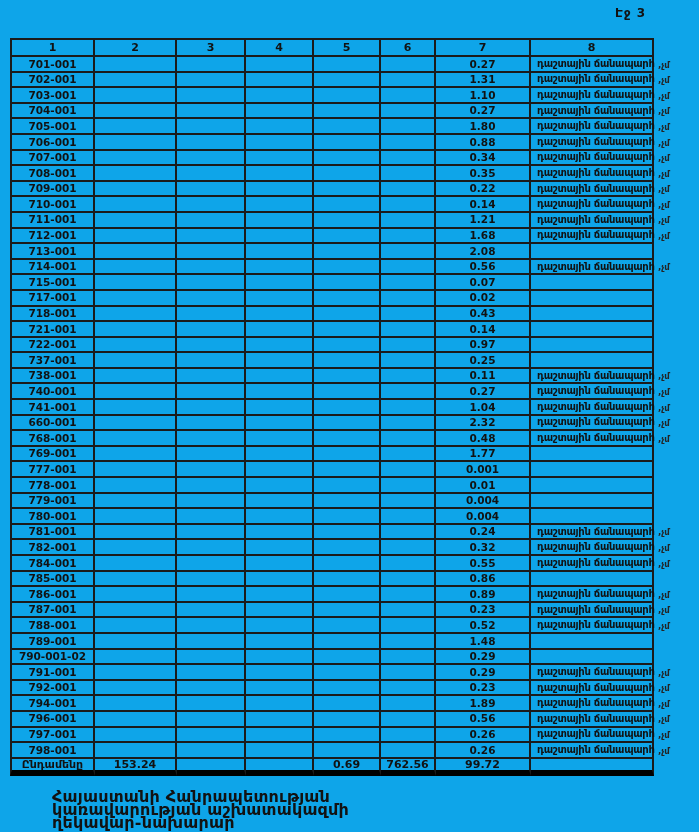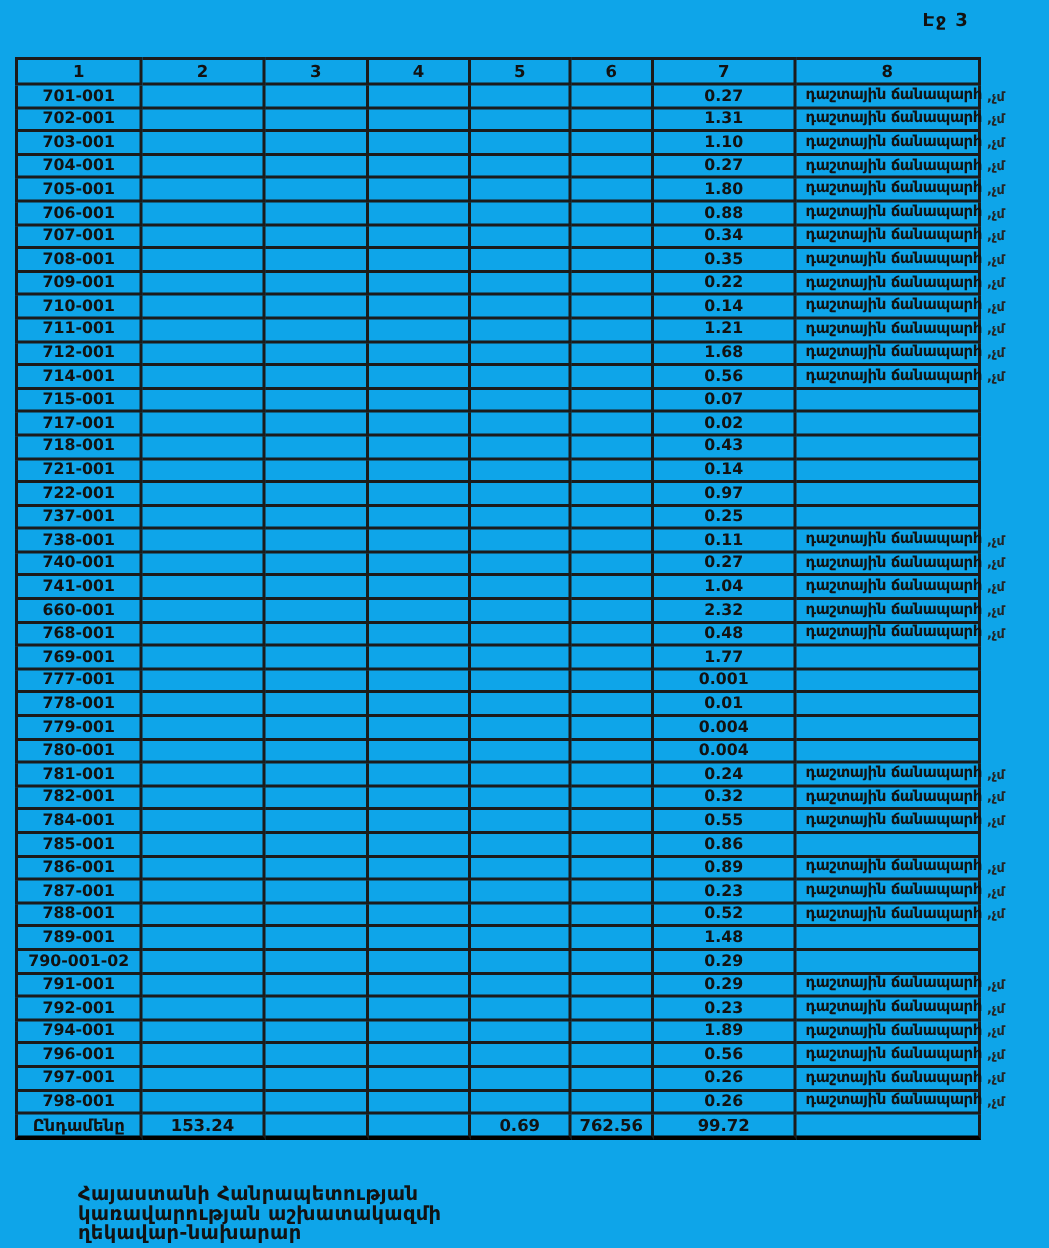--- a/index.html
+++ b/index.html
@@ -250,6 +250,17 @@
     <div class="c suffix">,չմ</div>
   </div>
 
+  <div class="row">
+    <div class="c first">713-001</div>
+    <div class="c"></div>
+    <div class="c"></div>
+    <div class="c"></div>
+    <div class="c"></div>
+    <div class="c"></div>
+    <div class="c">2.08</div>
+    <div class="c note"></div>
+    <div class="c suffix"></div>
+  </div>
 
   <div class="row">
     <div class="c first">714-001</div>

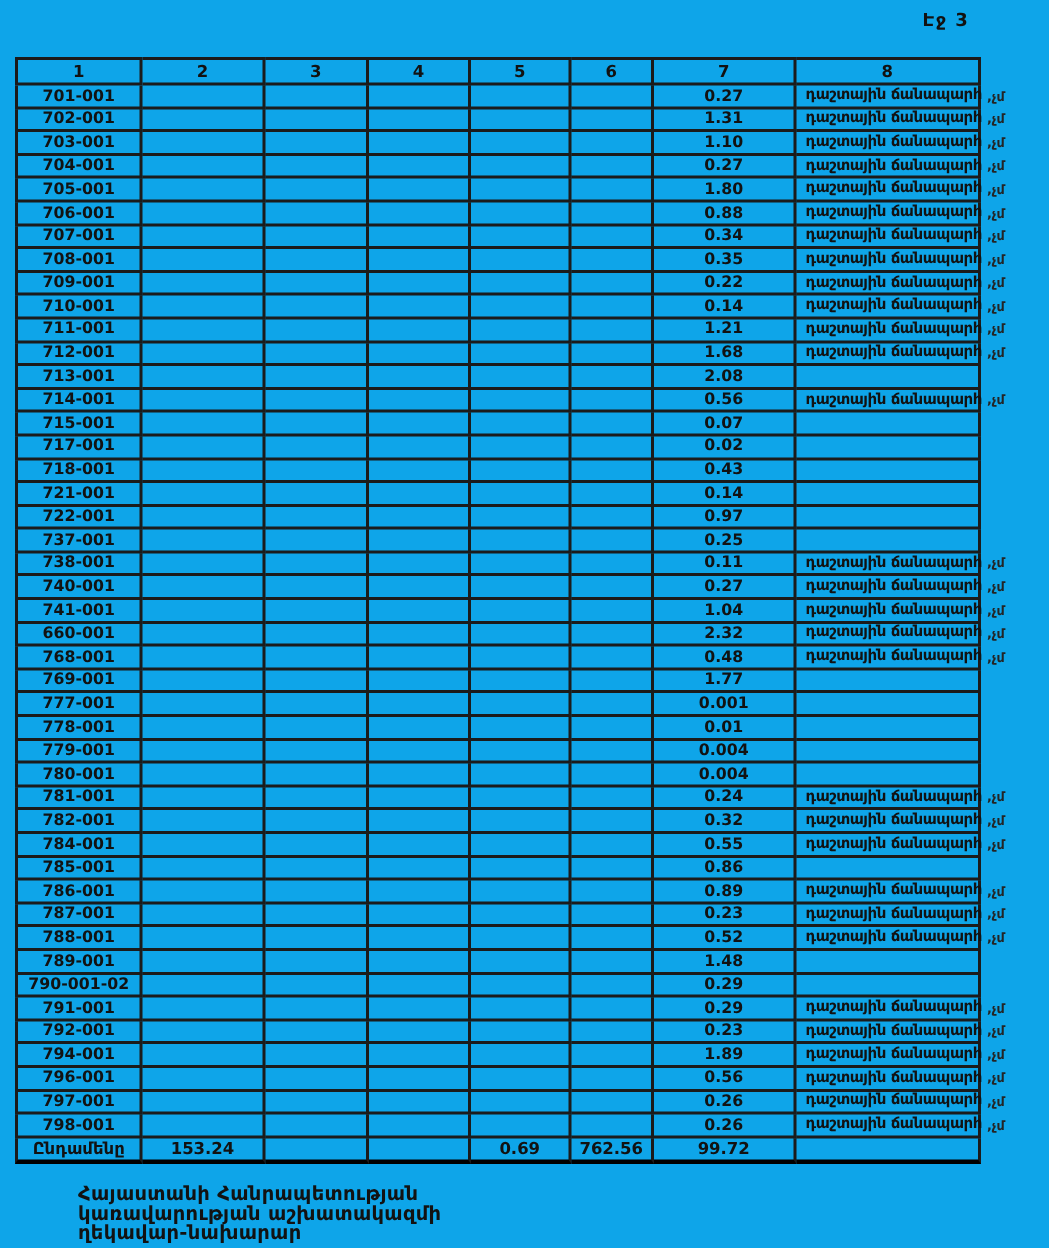--- a/index.html
+++ b/index.html
@@ -51,7 +51,7 @@
   }
   .c.first { border-left: 2.5px solid #1b1b1b; }
   .header-row .c { border-top: 2.5px solid #1b1b1b; font-size: 11px; }
-  .total-row .c { border-bottom: 3px solid #000000; font-size: 11px; }
+  .total-row .c { border-bottom: 6px solid #000000; font-size: 11px; }
   .c.note {
     justify-content: flex-start;
     padding-left: 6px;

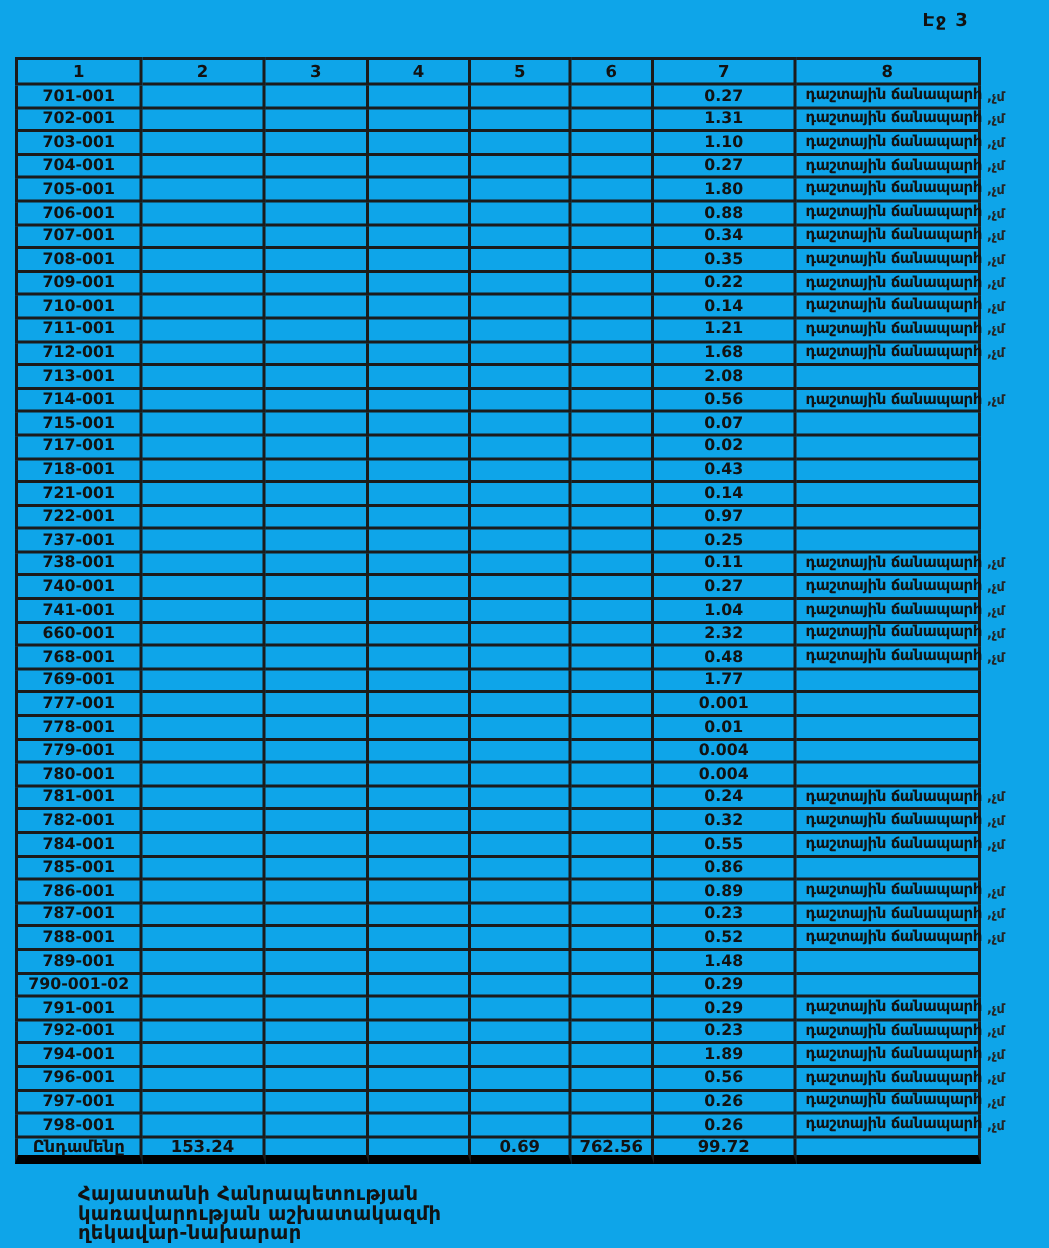--- a/index.html
+++ b/index.html
@@ -70,7 +70,7 @@
     position: absolute;
     top: 790px;
     left: 52px;
-    font-size: 13px;
+    font-size: 16px;
     font-weight: bold;
     line-height: 13px;
     letter-spacing: 0.2px;

